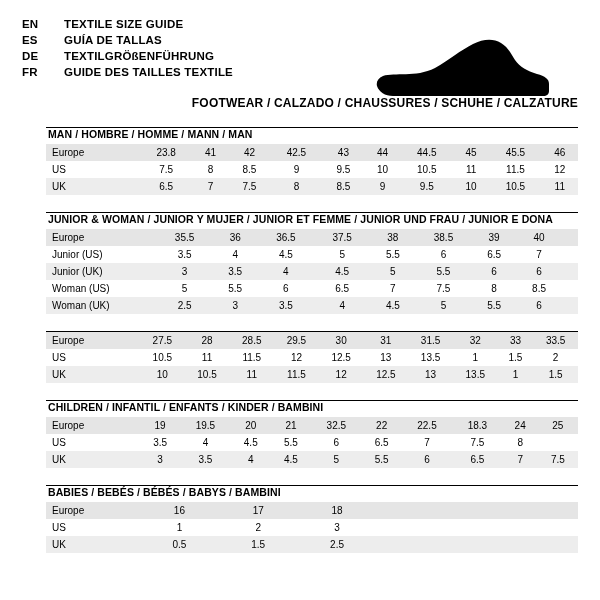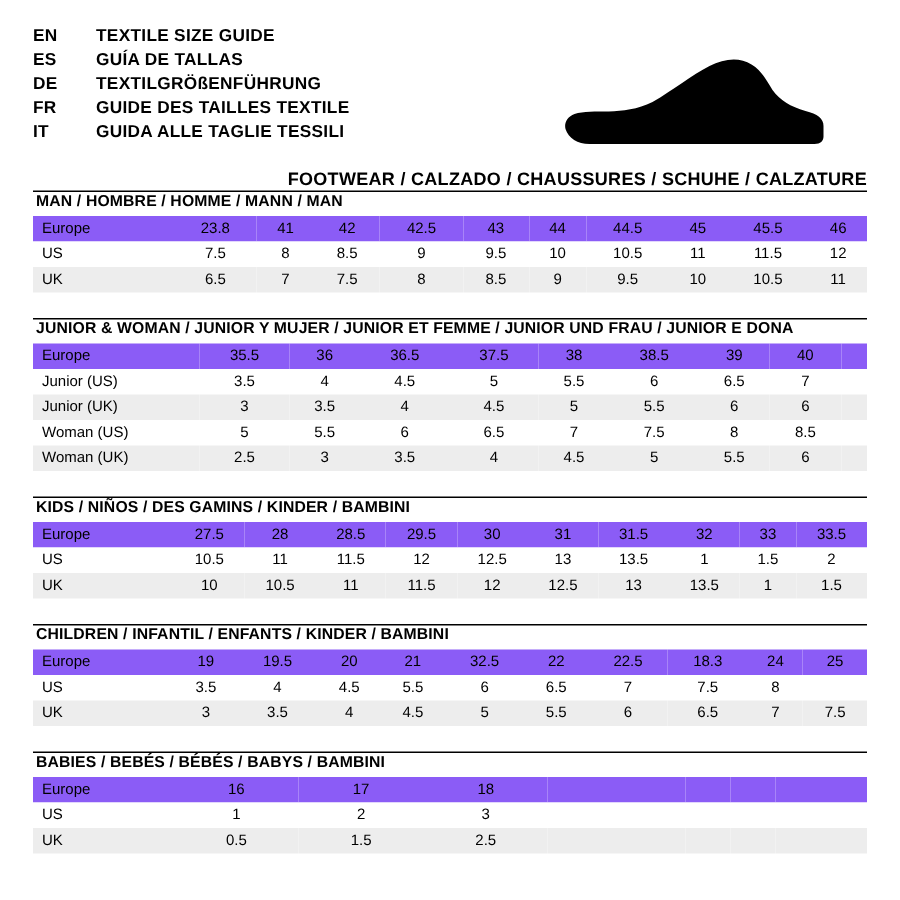--- a/index.html
+++ b/index.html
@@ -120,10 +120,6 @@
         <tr>
           <td class="lang-code">FR</td>
           <td>GUIDE DES TAILLES TEXTILE</td>
-        </tr>
-        <tr>
-          <td class="lang-code">IT</td>
-          <td>GUIDA ALLE TAGLIE TESSILI</td>
         </tr>
       </tbody>
     </table>

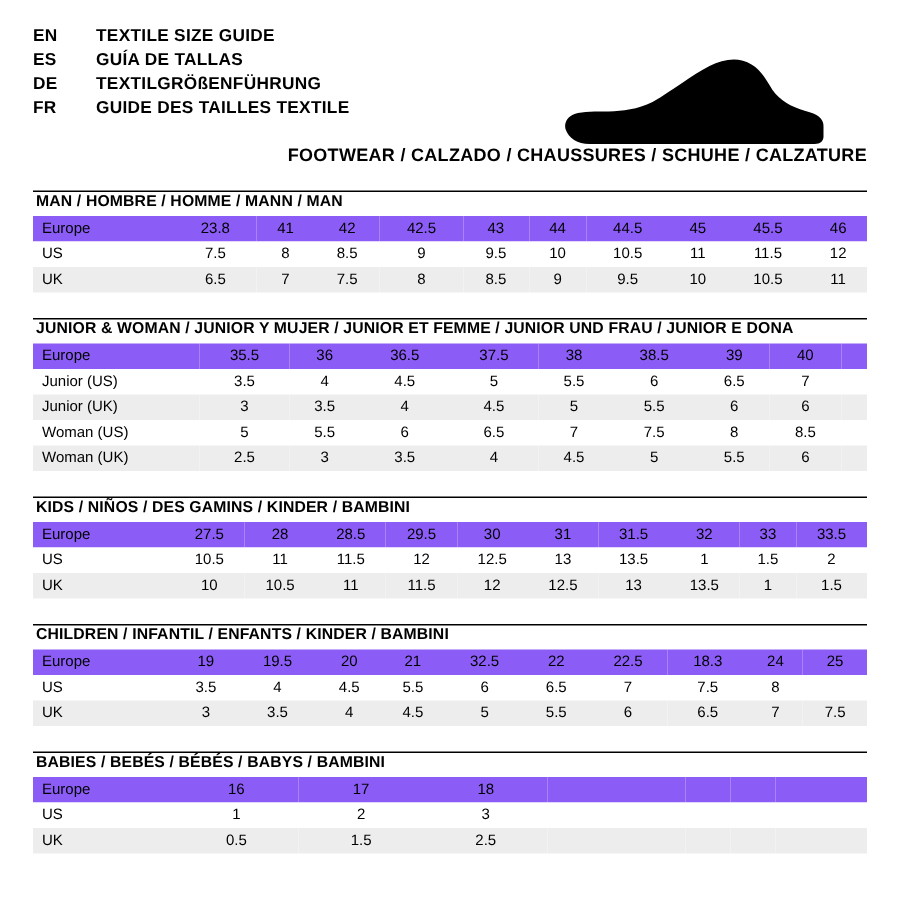--- a/index.html
+++ b/index.html
@@ -59,6 +59,7 @@
   
   .section {
     margin-top: 17px;
+    margin-left: 24px;
   }
   .section-title {
     font-size: 10.5px;

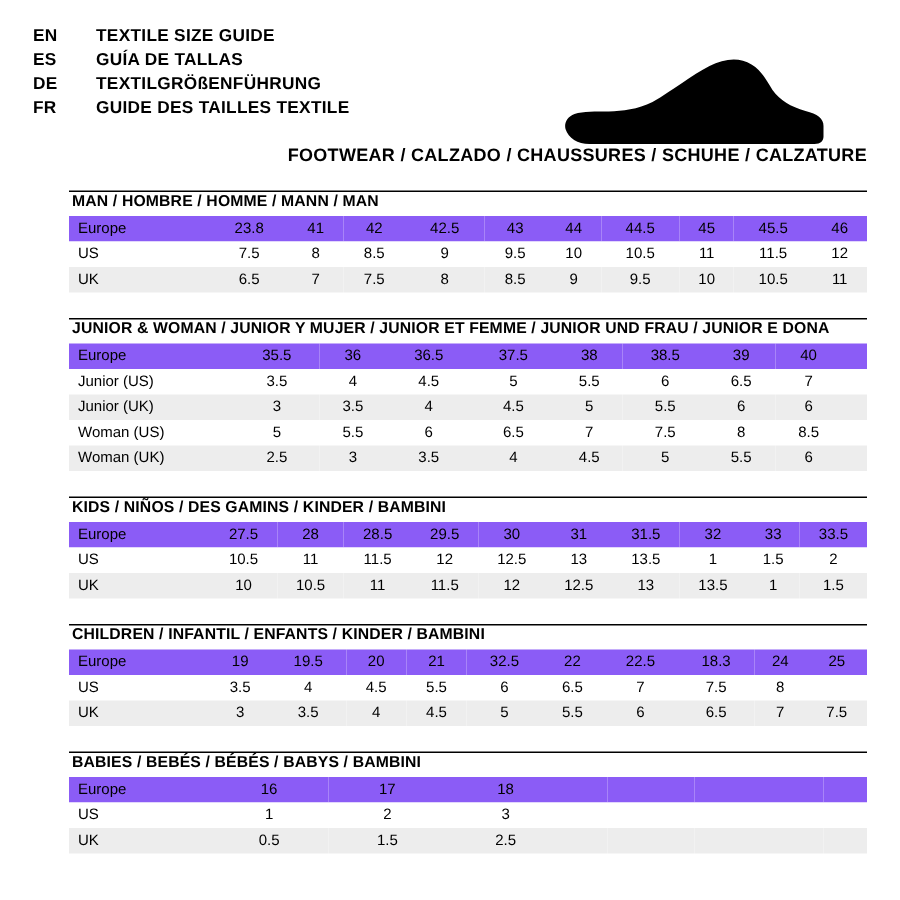--- a/index.html
+++ b/index.html
@@ -89,7 +89,7 @@
     width: 84px;
   }
   tr.shade td {
-    background: #8b5cf6;
+    background: #e5e5e5;
   }
   tr.alt td {
     background: #ededed;

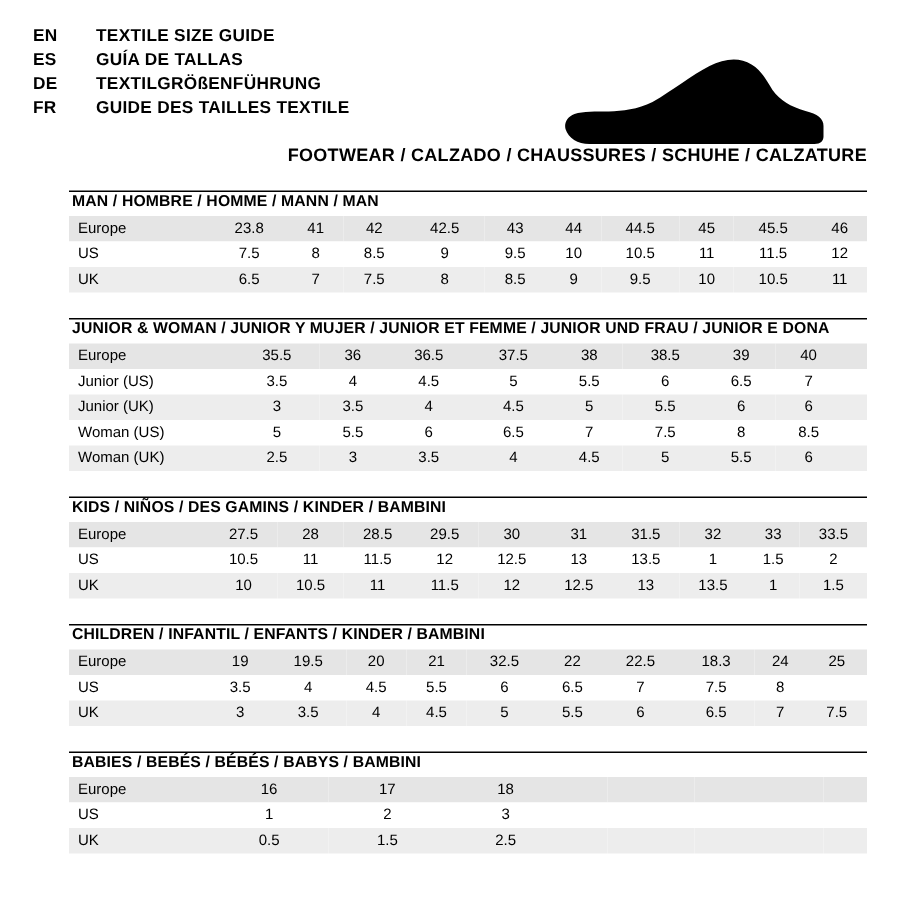--- a/index.html
+++ b/index.html
@@ -258,7 +258,6 @@
 
   <div class="section">
     <div class="rule"></div>
-    <div class="section-title">KIDS / NIÑOS / DES GAMINS / KINDER / BAMBINI</div>
     <table class="sizes">
       <tbody>
         <tr class="shade">

